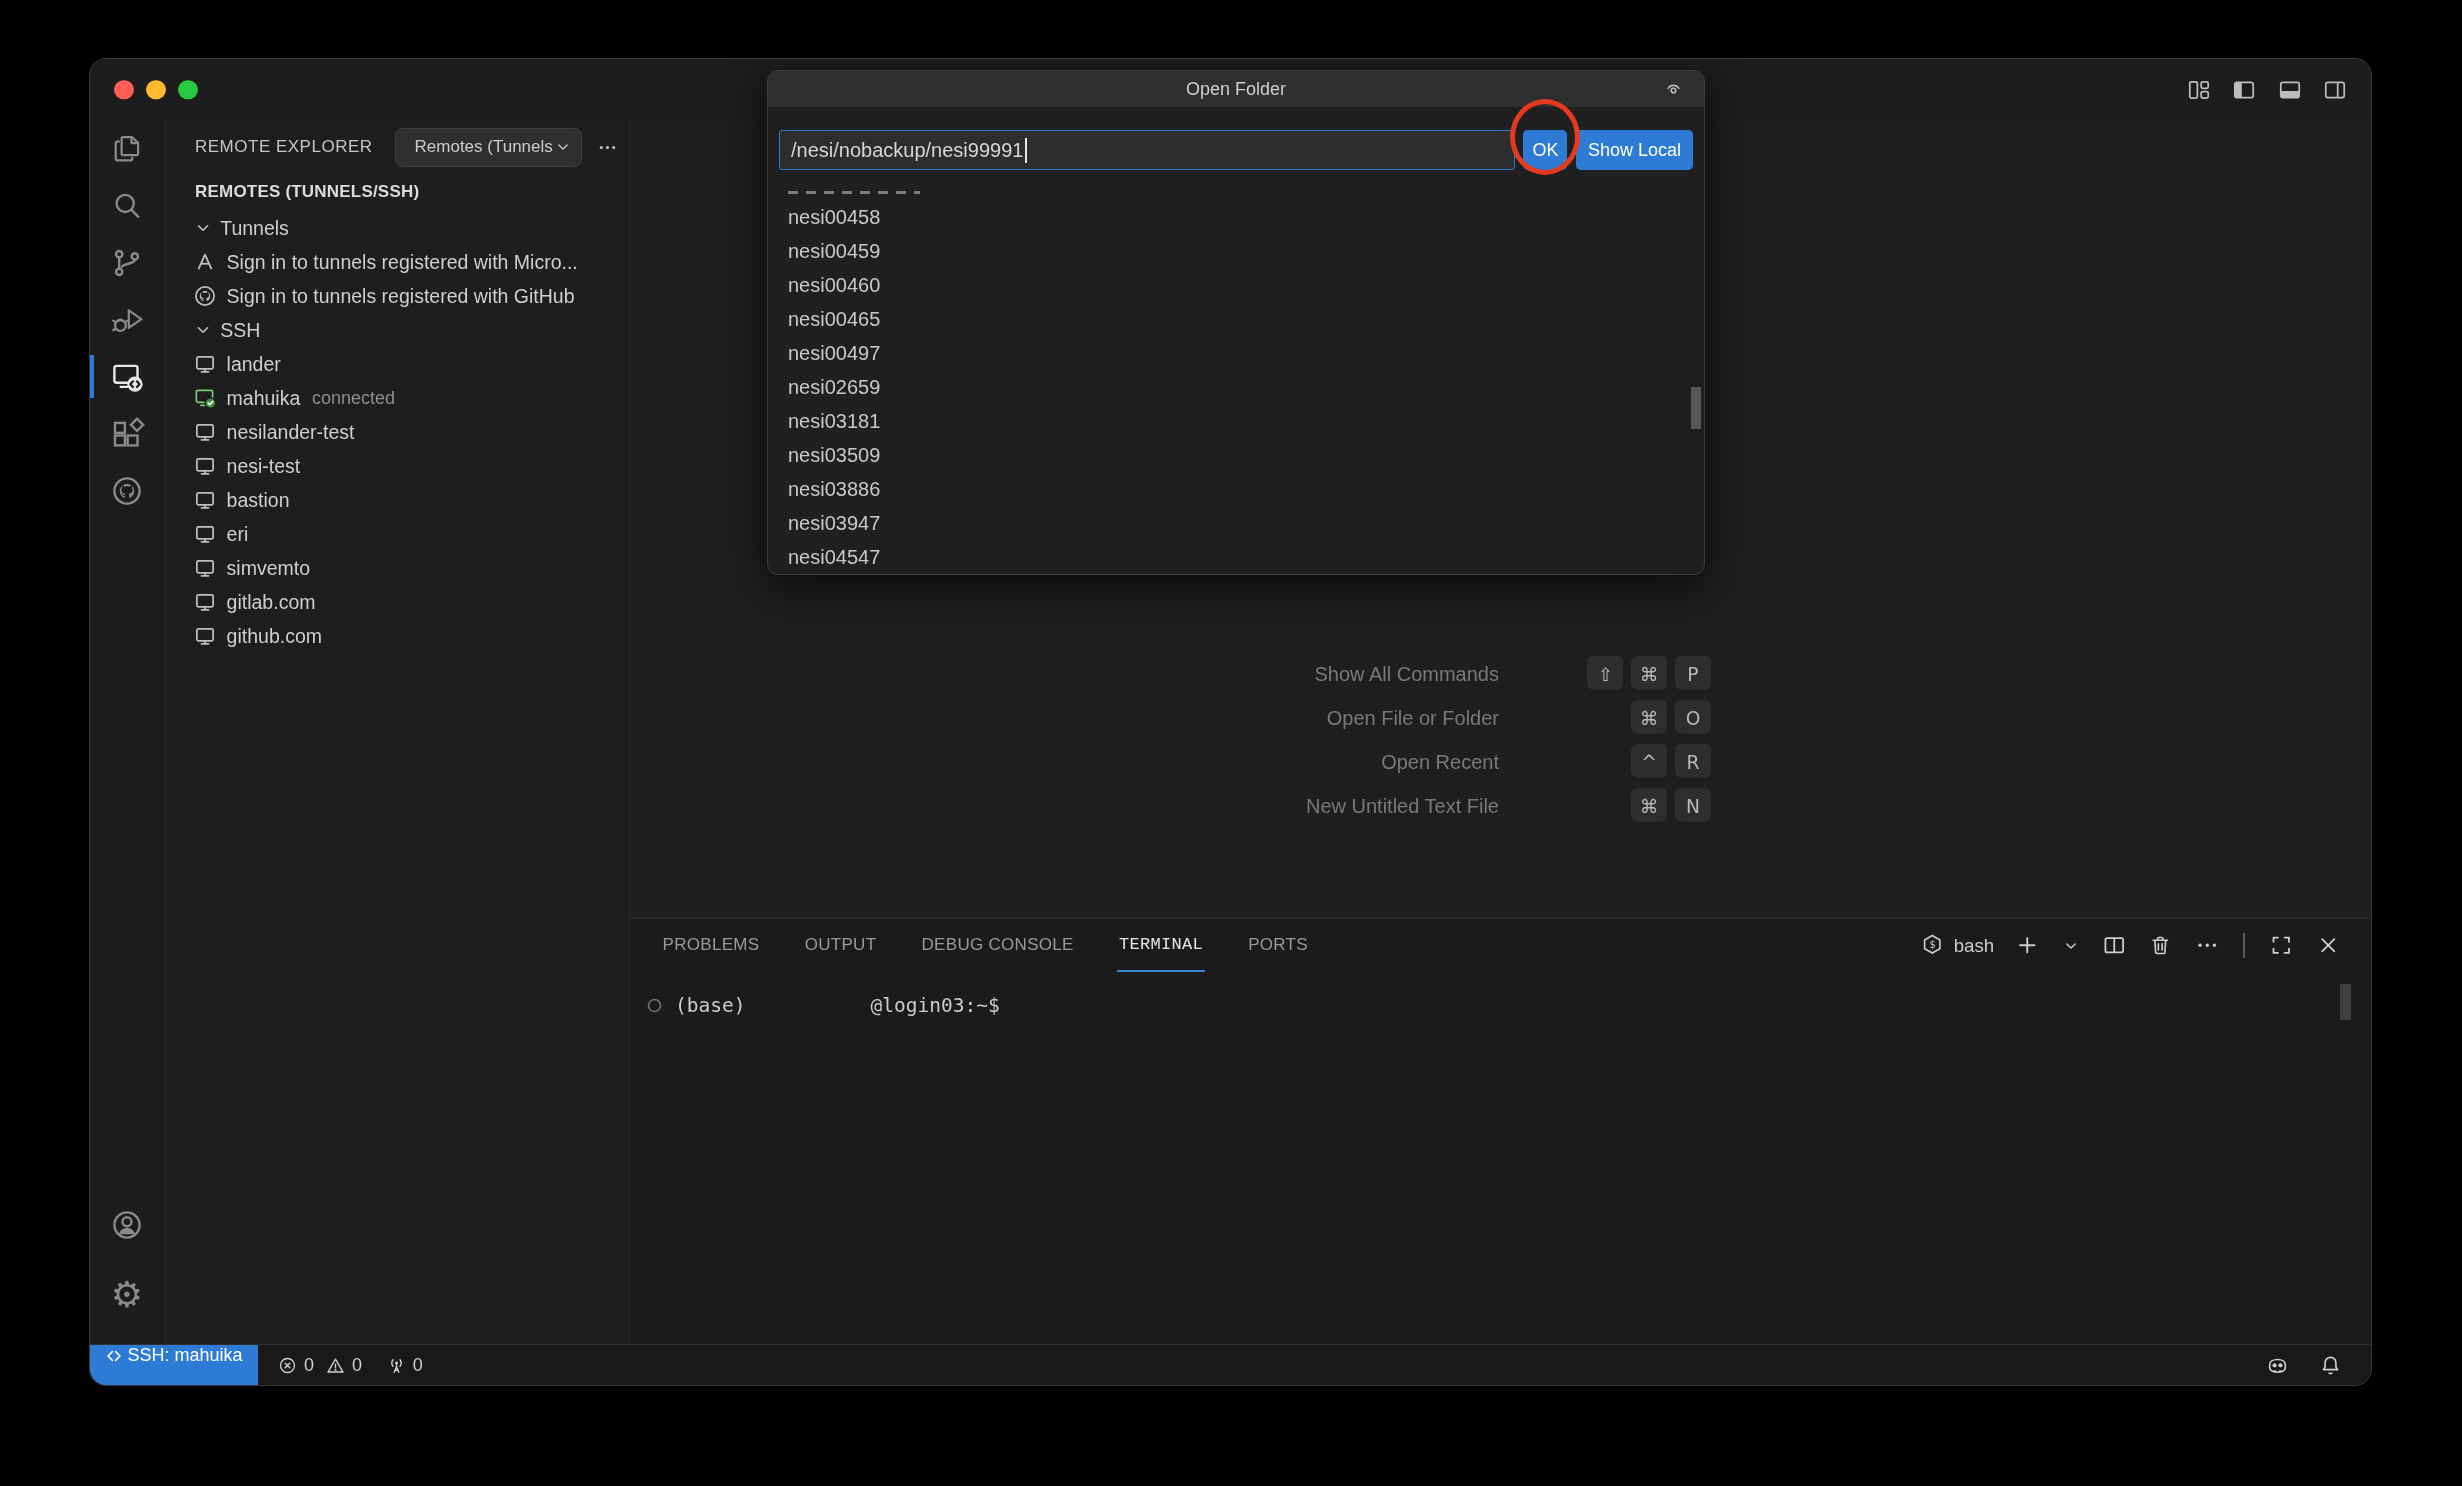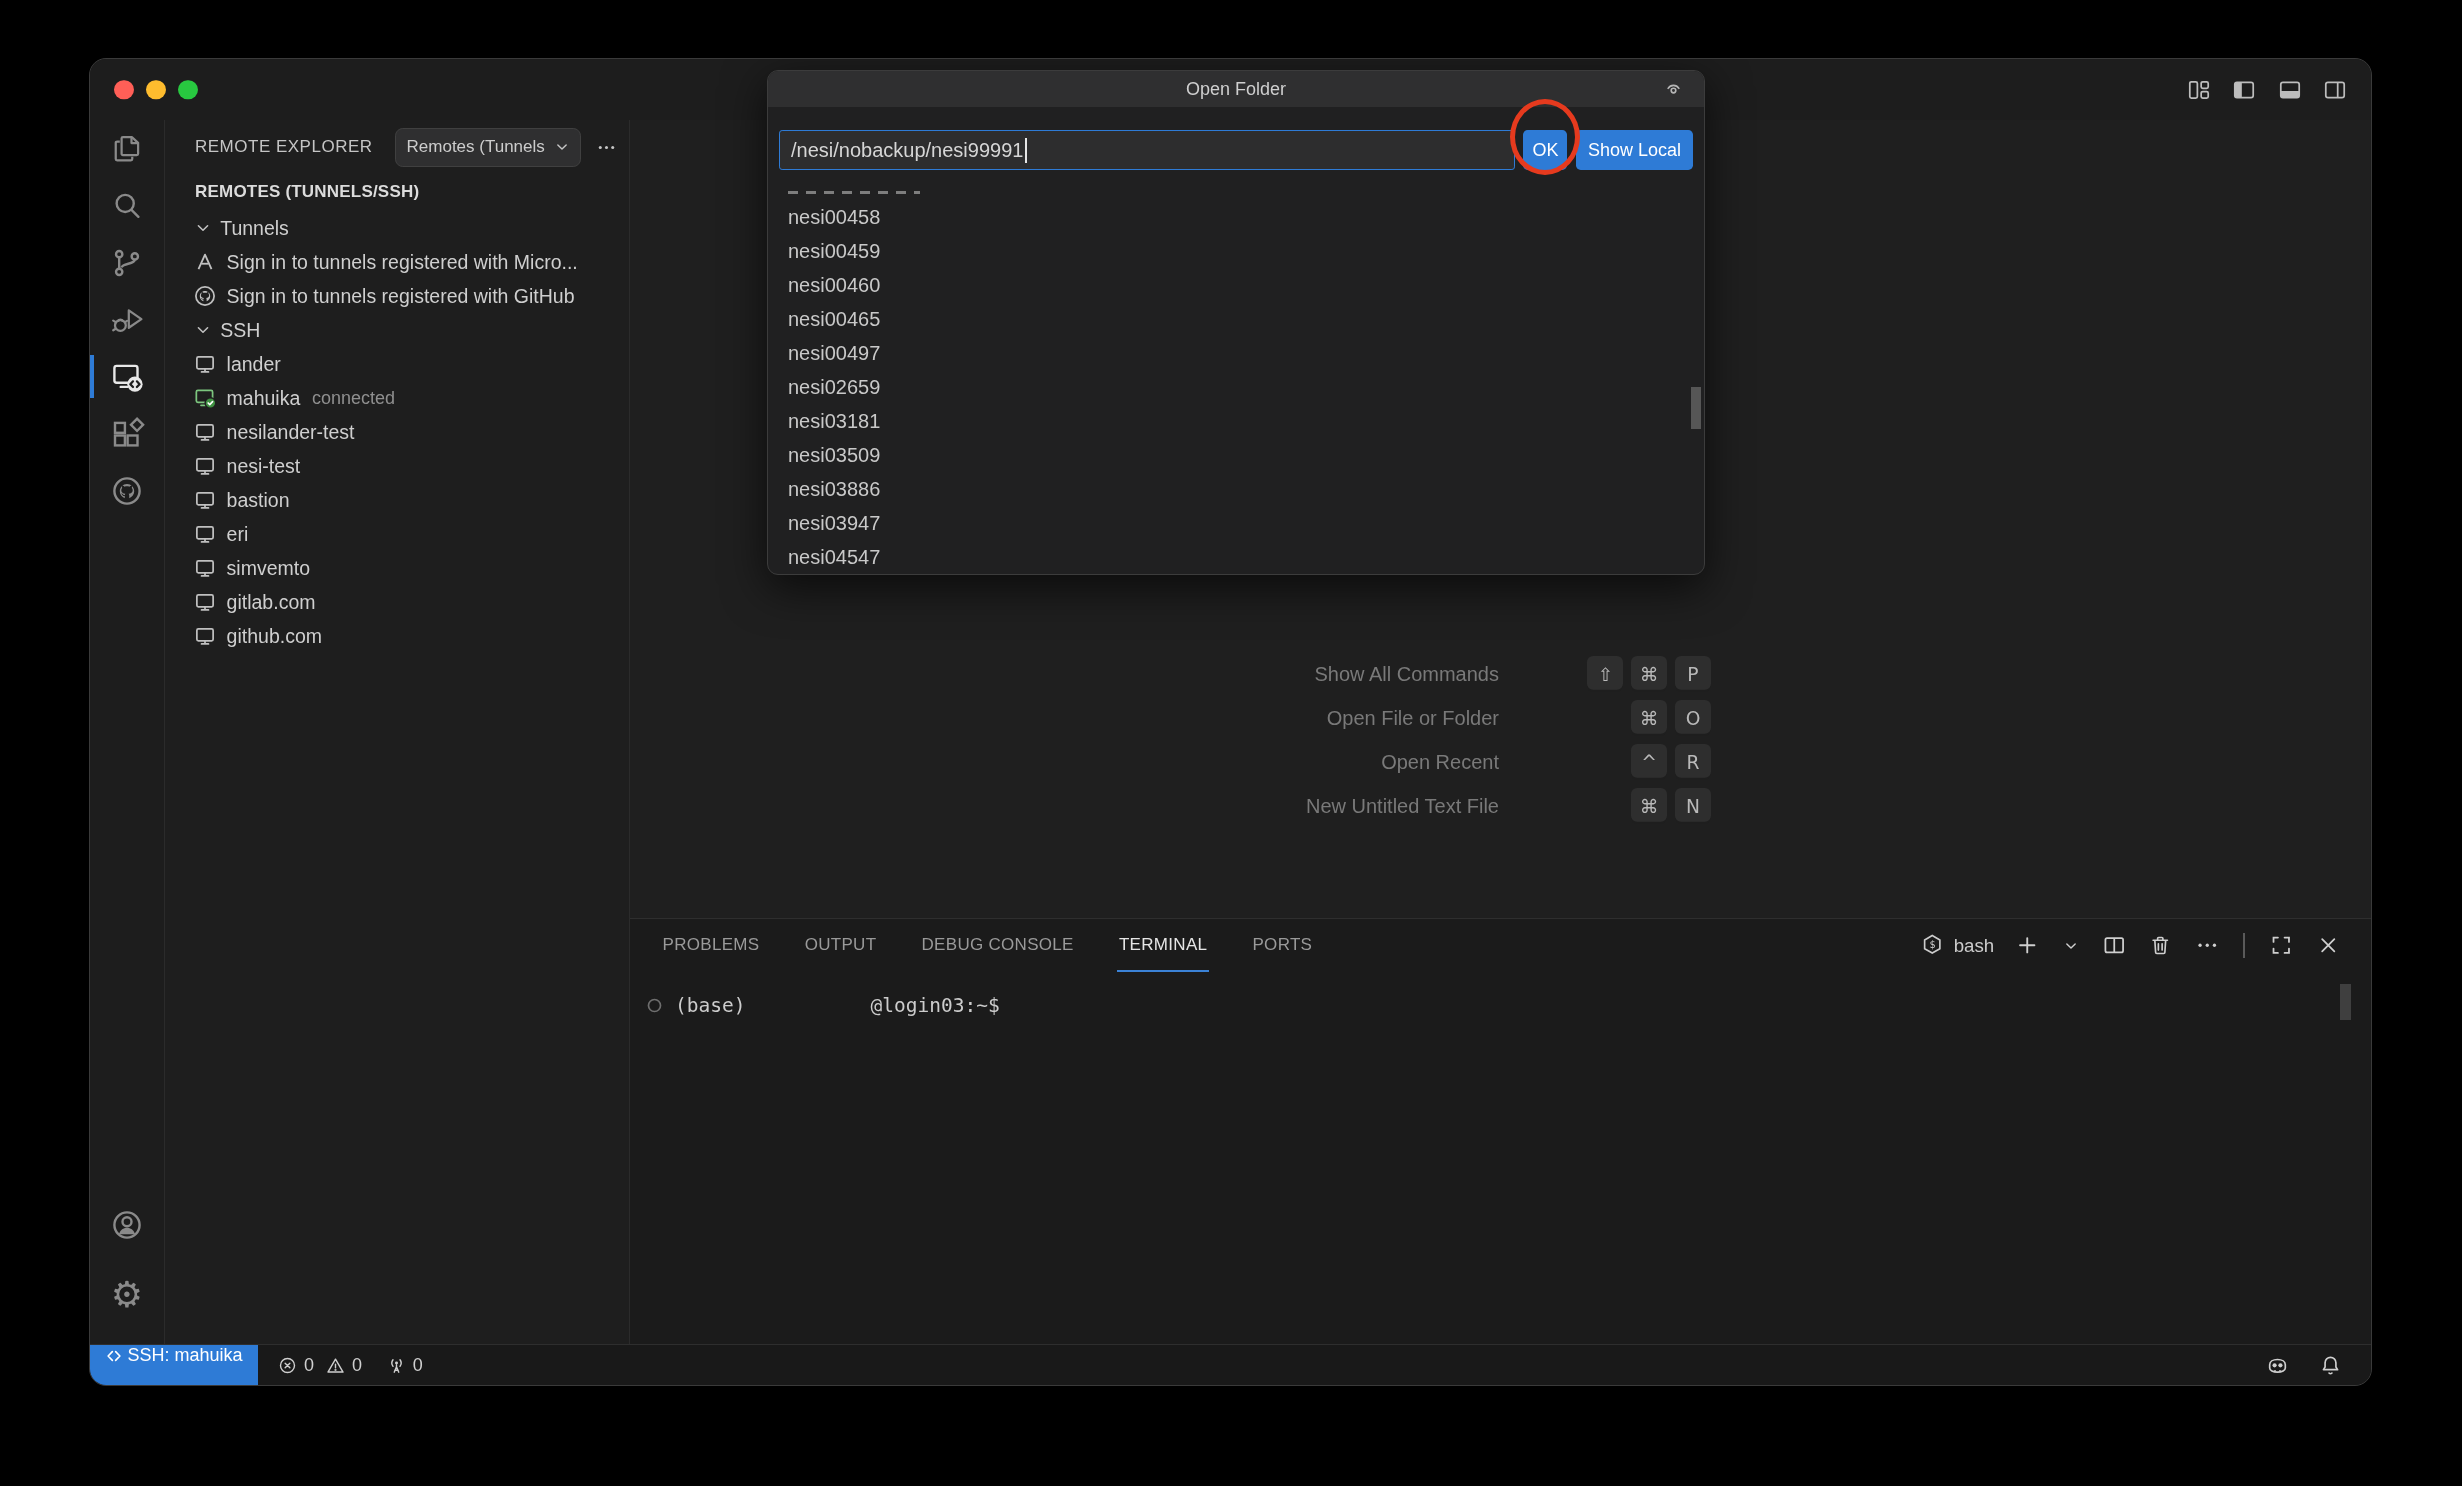--- a/index.html
+++ b/index.html
@@ -45,7 +45,7 @@
   .sb-dropdown { margin-left:22px; width:201px; height:39px; background:#2f2f30;
                  border:0.8px solid #404040; border-radius:7.8px; display:flex; align-items:center;
                  padding:0 7.8px 0 11px; color:#cccccc; font-size:17px; }
-  .sb-dropdown .dd-label { flex:1; white-space:nowrap; overflow:hidden; }
+  .sb-dropdown .dd-label { flex:1; white-space:nowrap; overflow:hidden;margin-left:8px; }
   .sb-dropdown svg { width:20px; height:20px; color:#c5c5c5; flex:none; }
   .sb-more { margin-left:14px; color:#c5c5c5; }
   .sb-more svg { width:23px; height:23px; }

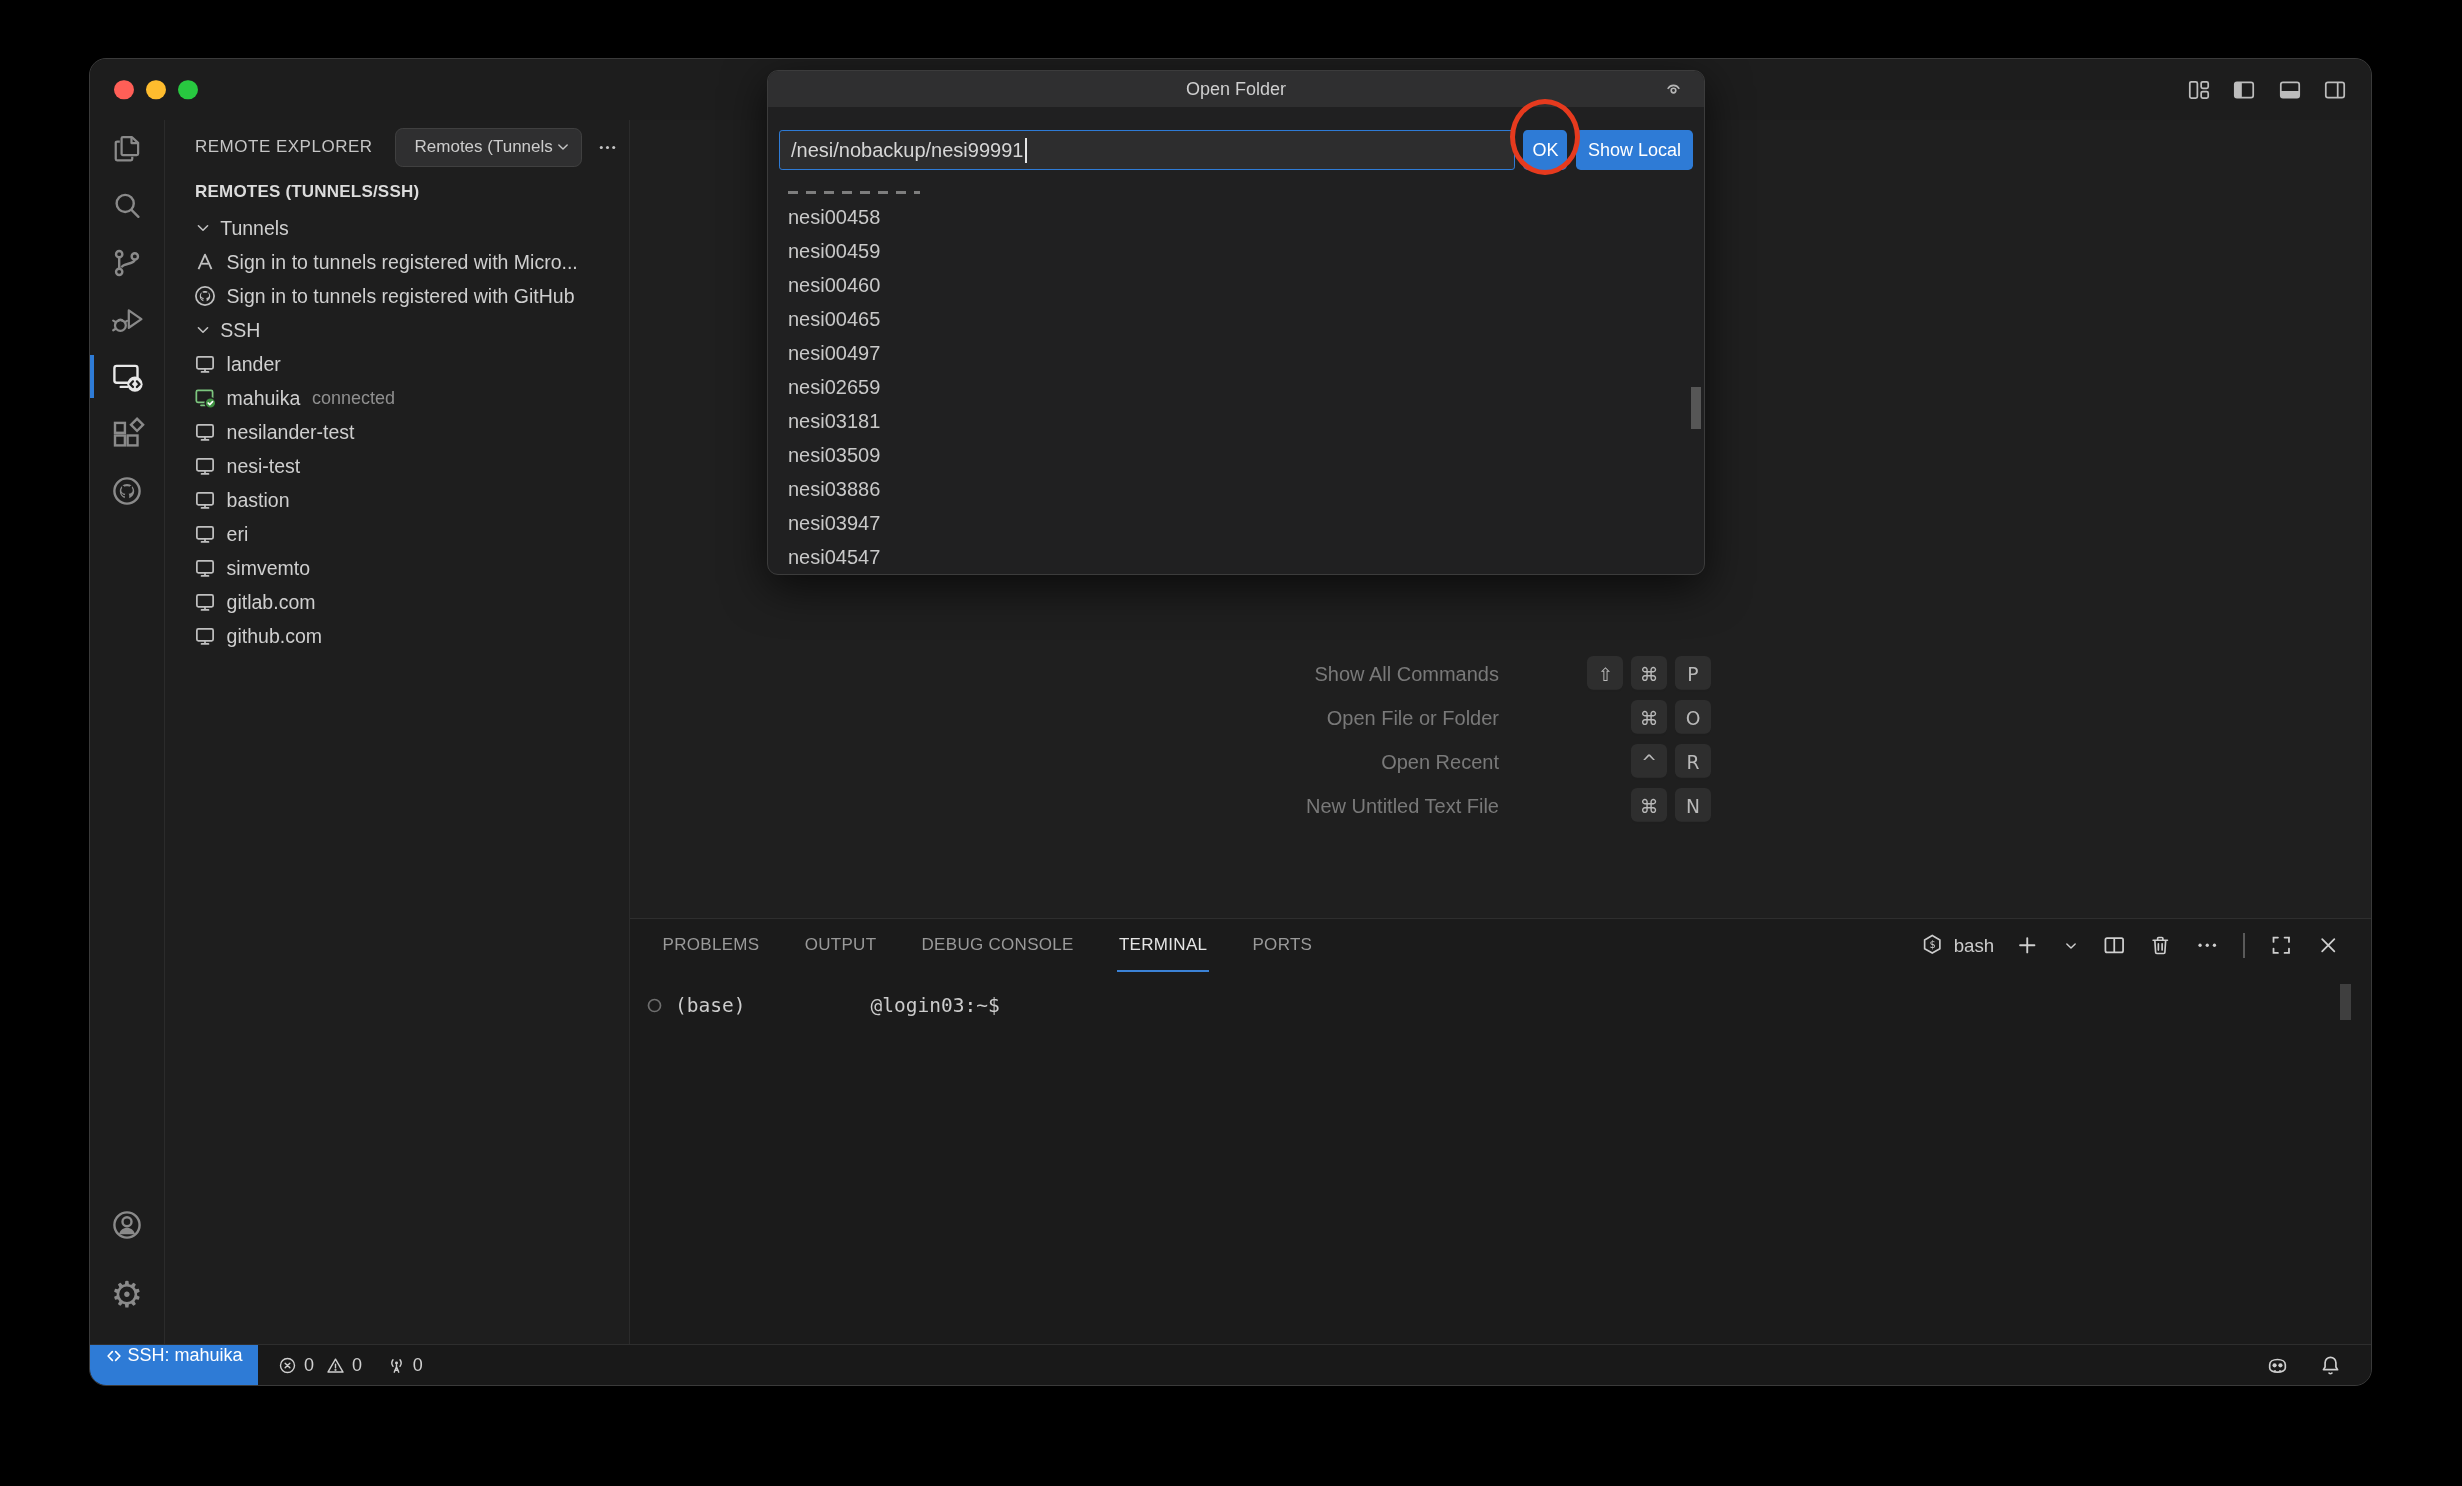--- a/index.html
+++ b/index.html
@@ -80,7 +80,7 @@
   .panel-tabs { display:flex; align-items:center; height:53px; padding-left:31px; gap:42px; }
   .ptab { height:100%; display:flex; align-items:center; font-size:17px; letter-spacing:0.3px;
           color:#9a9a9a; border-bottom:2.3px solid transparent; padding:0 1.6px; white-space:nowrap; }
-  .ptab.active { color:#e6e6e6; border-bottom-color:#3b82d6; }
+  .ptab.active { color:#e6e6e6; border-bottom-color:#3b82d6;font-family:Liberation Mono, monospace; }
   .panel-toolbar { position:absolute; right:30px; top:0; height:53px; display:flex;
                    align-items:center; gap:20px; color:#cfcfcf; }
   .panel-toolbar svg { width:26.5px; height:26.5px; }

